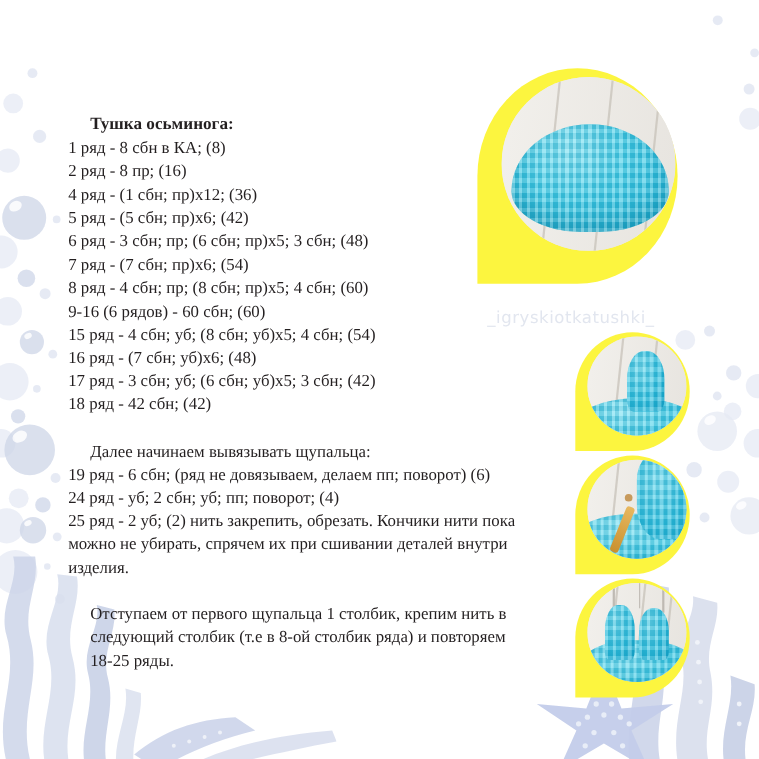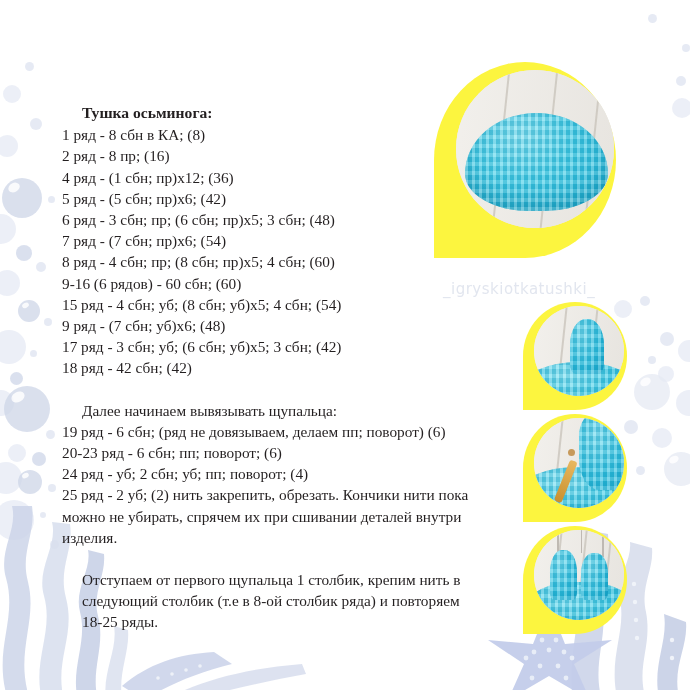--- a/index.html
+++ b/index.html
@@ -294,7 +294,7 @@
     <div class="row-line">8 ряд - 4 сбн; пр; (8 сбн; пр)х5; 4 сбн; (60)</div>
     <div class="row-line">9-16 (6 рядов) - 60 сбн; (60)</div>
     <div class="row-line">15 ряд - 4 сбн; уб; (8 сбн; уб)х5; 4 сбн; (54)</div>
-    <div class="row-line">9 ряд - (7 сбн; уб)х6; (48)</div>
+    <div class="row-line">16 ряд - (7 сбн; уб)х6; (48)</div>
     <div class="row-line">17 ряд - 3 сбн; уб; (6 сбн; уб)х5; 3 сбн; (42)</div>
     <div class="row-line">18 ряд - 42 сбн; (42)</div>
 

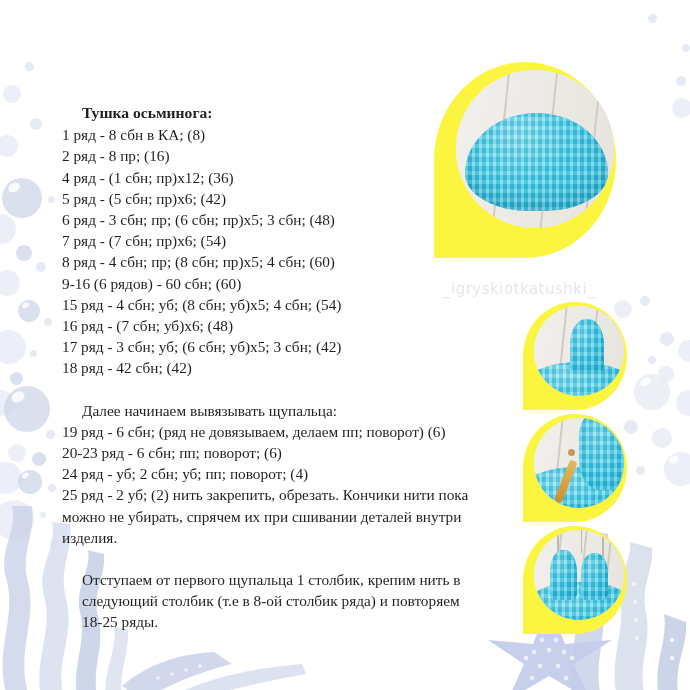--- a/index.html
+++ b/index.html
@@ -302,7 +302,6 @@
 
     <div class="row-line indent">Далее начинаем вывязывать щупальца:</div>
     <div class="row-line">19 ряд - 6 сбн; (ряд не довязываем, делаем пп; поворот) (6)</div>
-    <div class="row-line">20-23 ряд - 6 сбн; пп; поворот; (6)</div>
     <div class="row-line">24 ряд - уб; 2 сбн; уб; пп; поворот; (4)</div>
     <div class="para">25 ряд - 2 уб; (2) нить закрепить, обрезать. Кончики нити пока можно не убирать, спрячем их при сшивании деталей внутри изделия.</div>
 

